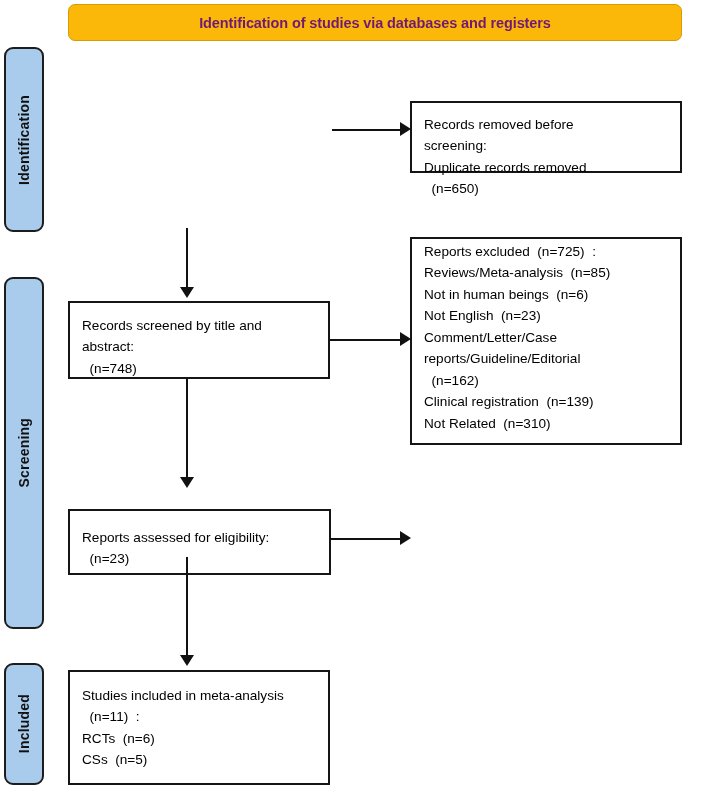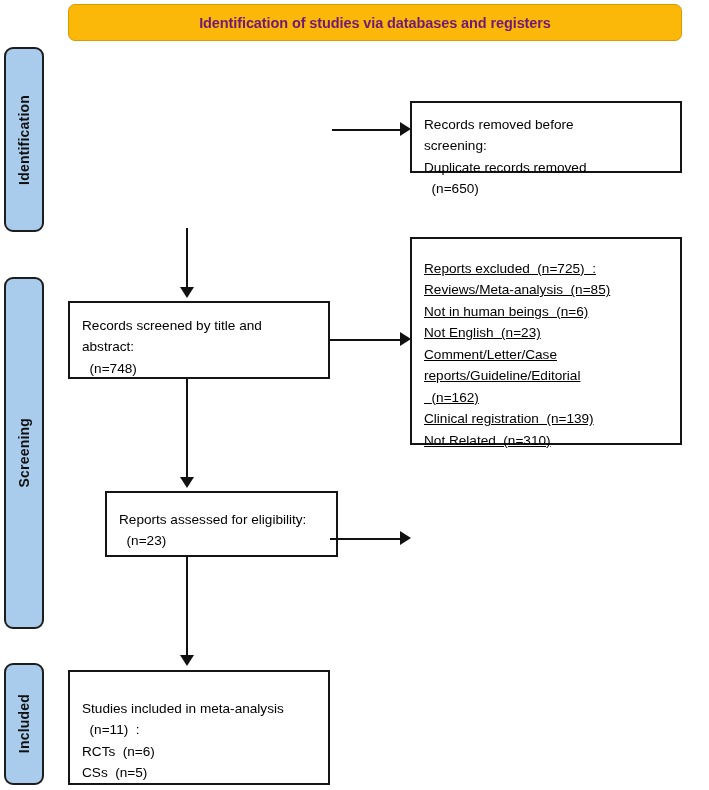--- a/index.html
+++ b/index.html
@@ -81,7 +81,7 @@
   #box-identified      { left: 68px;  top: 52px;  width: 264px; height: 176px; padding-top: 16px; }
   #box-removed         { left: 410px; top: 88px;  width: 272px; height: 72px;  padding-top: 11px; margin-top: 13px; }
   #box-screened        { left: 68px;  top: 301px; width: 262px; height: 78px;  padding-top: 12px; }
-  #box-excluded-1      { left: 410px; top: 237px; width: 272px; height: 208px; padding-top: 19px; text-decoration: underline; }
+  #box-excluded-1      { left: 410px; top: 237px; width: 272px; height: 208px; padding-top: 2px; }
   #box-eligibility     { left: 68px;  top: 491px; width: 233px; height: 66px;  padding-top: 16px; margin-left: 37px; }
   #box-excluded-2      { left: 410px; top: 481px; width: 290px; height: 161px; padding-top: 34px; font-size: 13.2px; }
   #box-included        { left: 68px;  top: 670px; width: 262px; height: 115px; padding-top: 26px; }

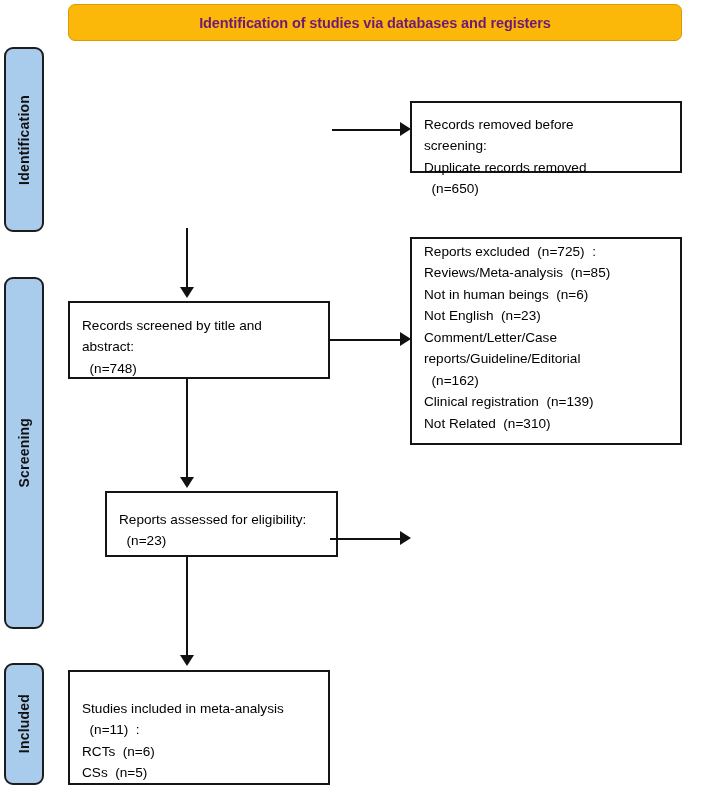--- a/index.html
+++ b/index.html
@@ -82,7 +82,7 @@
   #box-removed         { left: 410px; top: 88px;  width: 272px; height: 72px;  padding-top: 11px; margin-top: 13px; }
   #box-screened        { left: 68px;  top: 301px; width: 262px; height: 78px;  padding-top: 12px; }
   #box-excluded-1      { left: 410px; top: 237px; width: 272px; height: 208px; padding-top: 2px; }
-  #box-eligibility     { left: 68px;  top: 491px; width: 233px; height: 66px;  padding-top: 16px; margin-left: 37px; }
+  #box-eligibility     { left: 68px;  top: 509px; width: 263px; height: 66px;  padding-top: 16px; }
   #box-excluded-2      { left: 410px; top: 481px; width: 290px; height: 161px; padding-top: 34px; font-size: 13.2px; }
   #box-included        { left: 68px;  top: 670px; width: 262px; height: 115px; padding-top: 26px; }
 

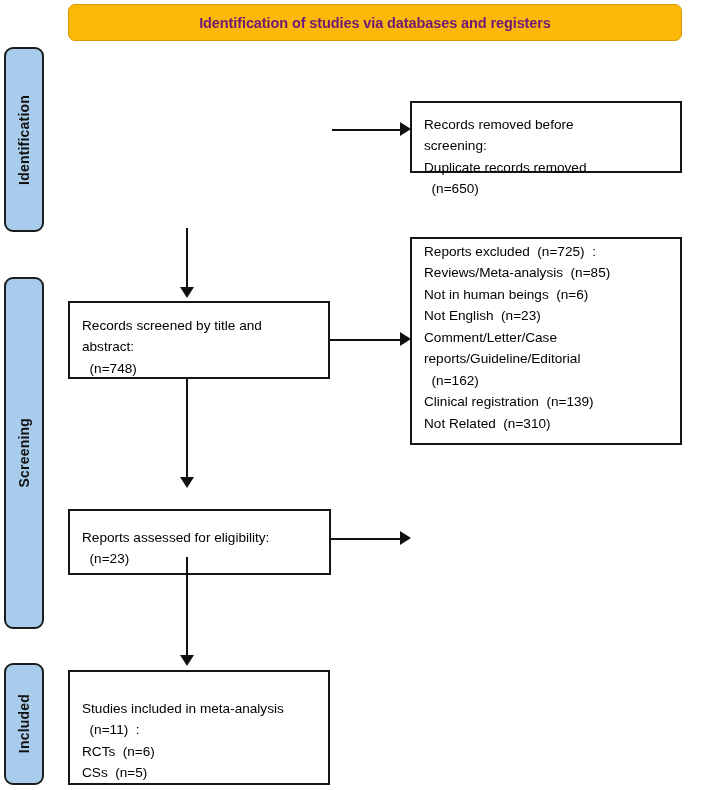--- a/index.html
+++ b/index.html
@@ -84,7 +84,7 @@
   #box-excluded-1      { left: 410px; top: 237px; width: 272px; height: 208px; padding-top: 2px; }
   #box-eligibility     { left: 68px;  top: 509px; width: 263px; height: 66px;  padding-top: 16px; }
   #box-excluded-2      { left: 410px; top: 481px; width: 290px; height: 161px; padding-top: 34px; font-size: 13.2px; }
-  #box-included        { left: 68px;  top: 670px; width: 262px; height: 115px; padding-top: 26px; }
+  #box-included        { left: 68px;  top: 670px; width: 262px; height: 115px; padding-top: 13px; }
 
   
   .vline {

